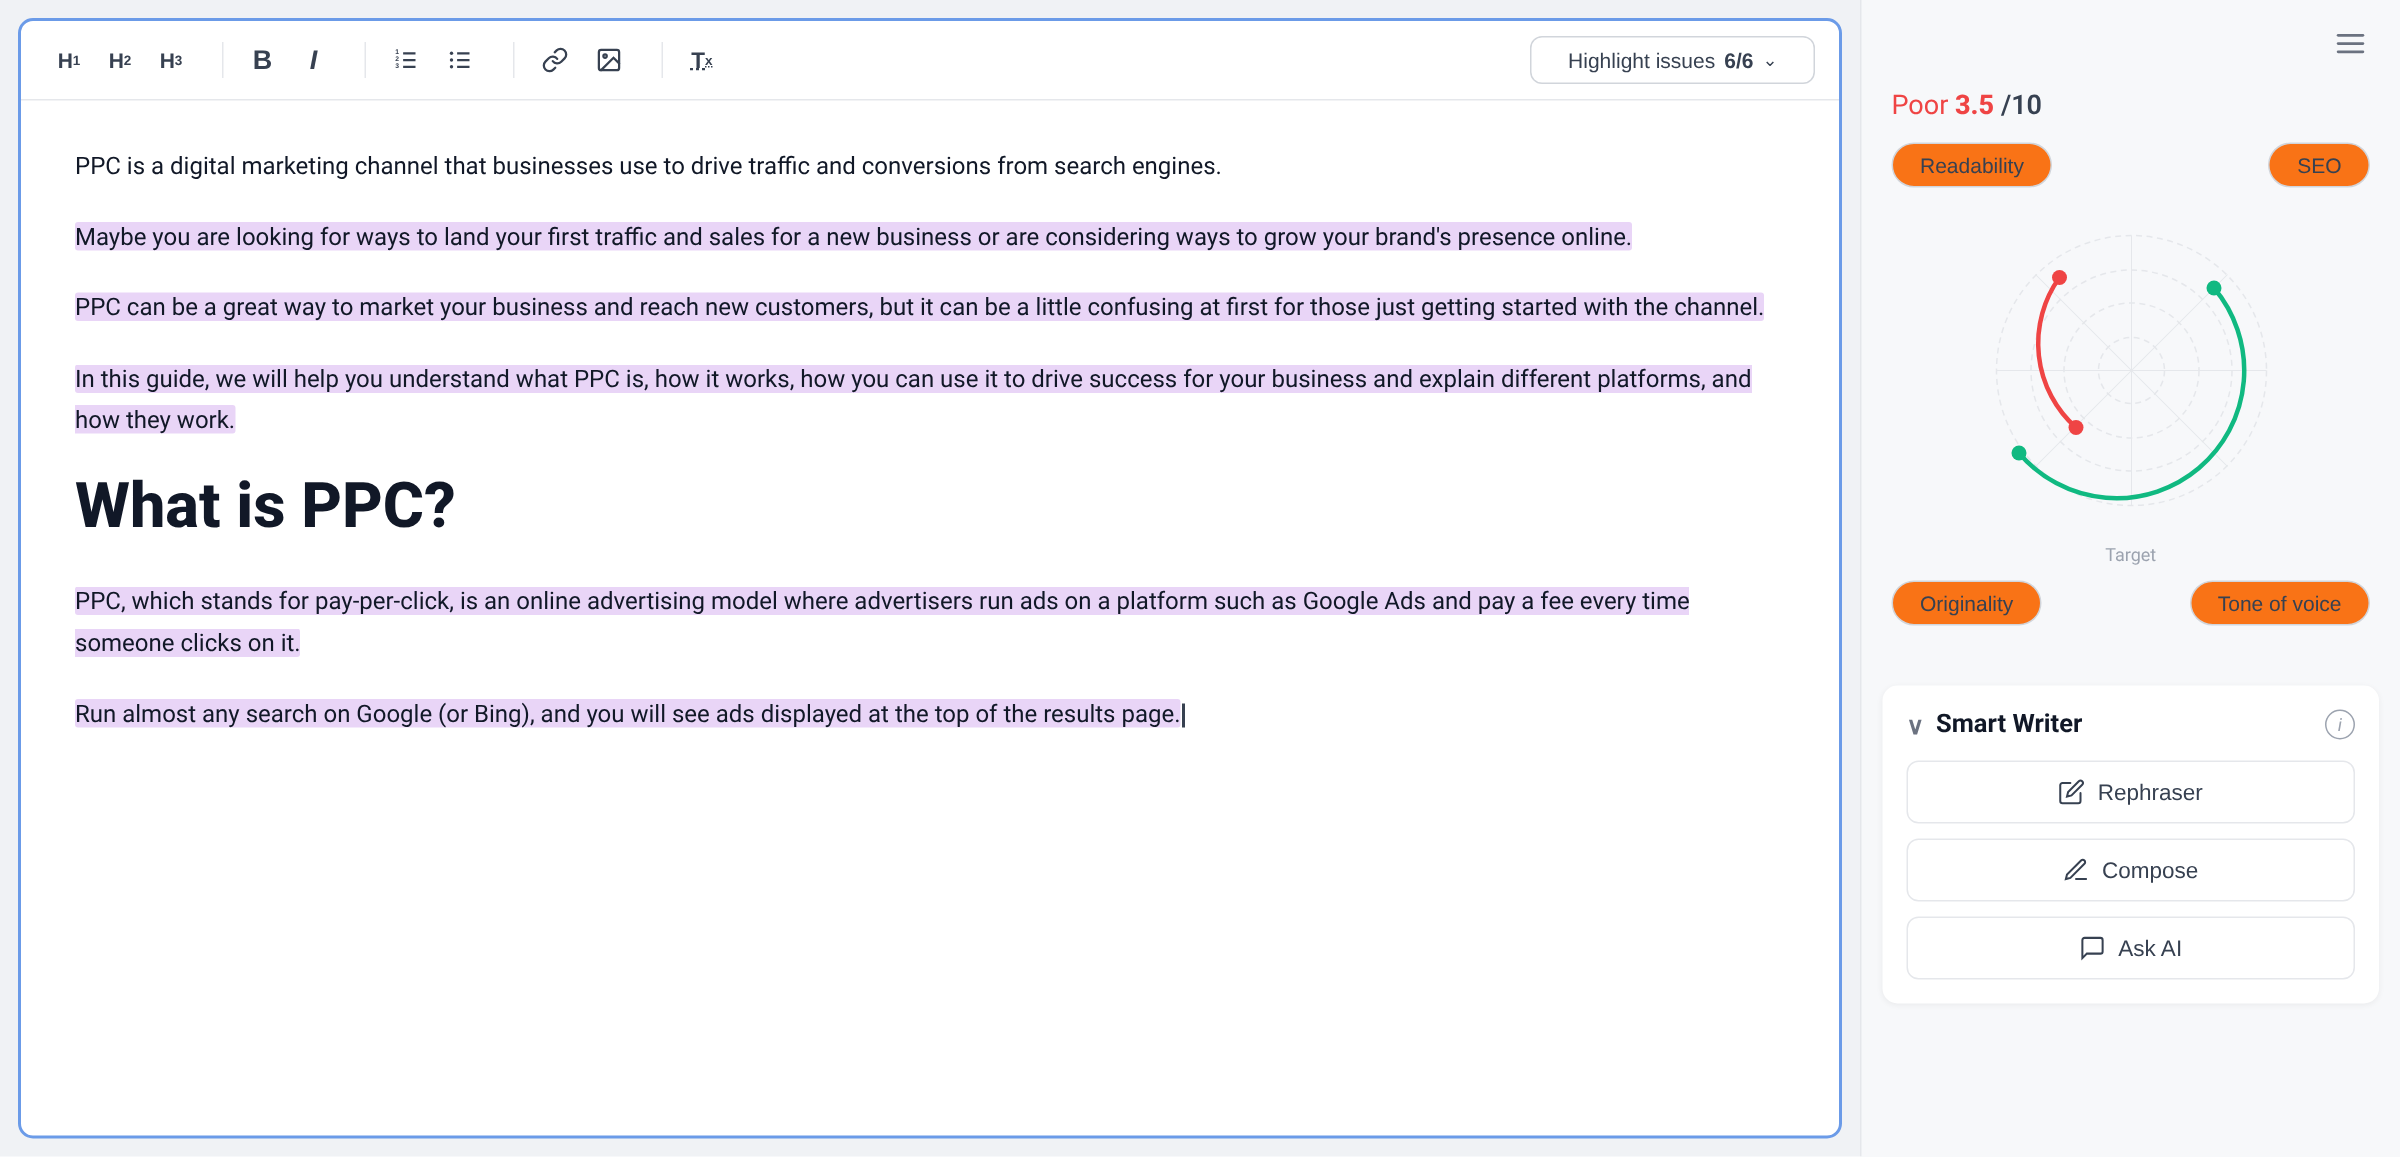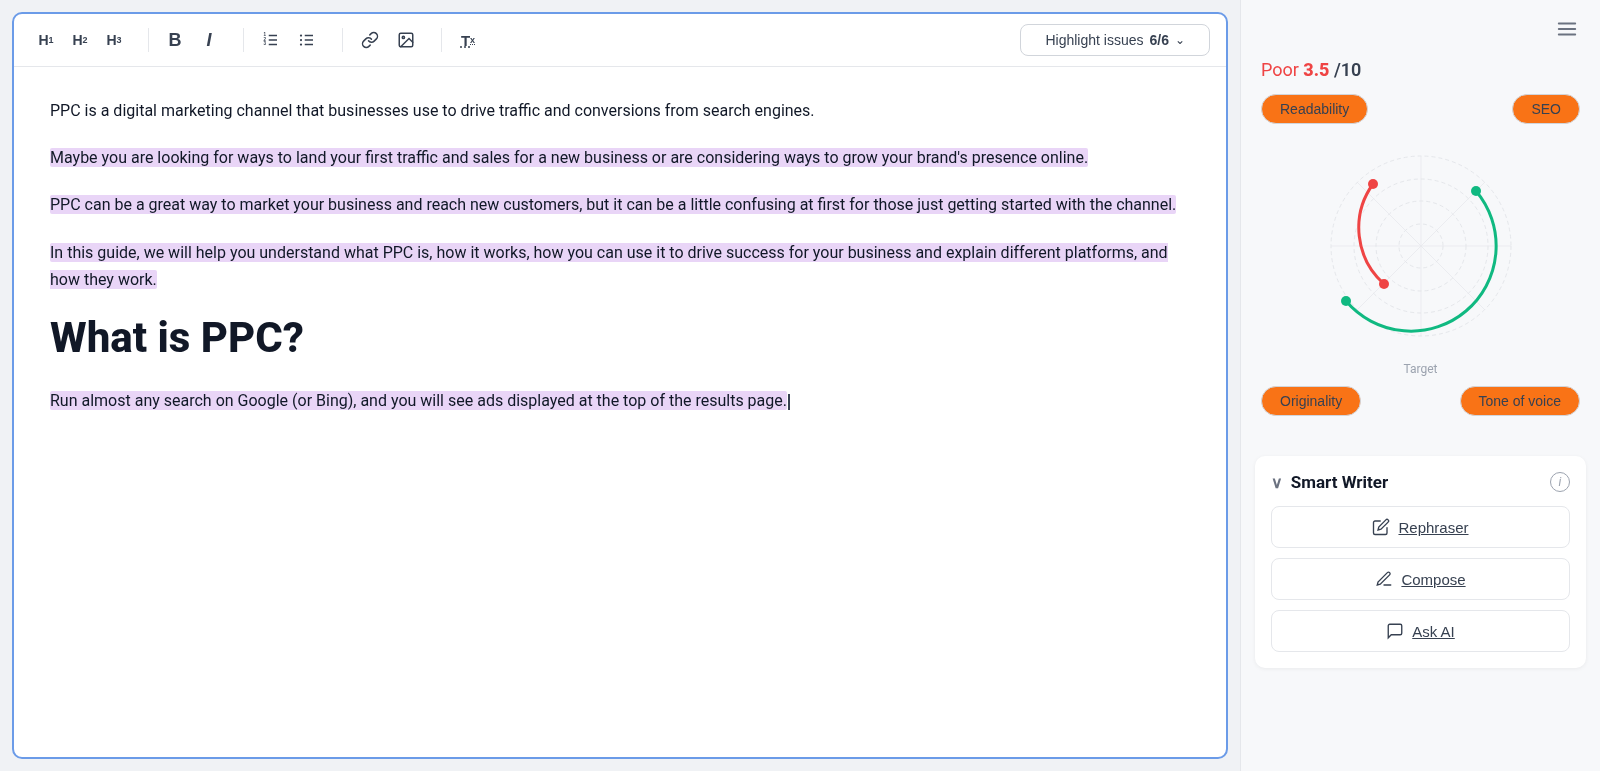--- a/index.html
+++ b/index.html
@@ -355,6 +355,7 @@
     <p><span class="highlight-purple">PPC can be a great way to market your business and reach new customers, but it can be a little confusing at first for those just getting started with the channel.</span></p>
     <p><span class="highlight-purple">In this guide, we will help you understand what PPC is, how it works, how you can use it to drive success for your business and explain different platforms, and how they work.</span></p>
     <h1>What is PPC?</h1>
+    <p><span class="highlight-purple">PPC, which stands for pay-per-click, is an online advertising model where advertisers run ads on a platform such as Google Ads and pay a fee every time someone clicks on it.</span></p>
     <p><span class="highlight-purple"><span>Run almost any search on Google (or Bing), and you will see ads displayed at the top of the results page.</span></span><span style="border-right: 2px solid #374151; display:inline-block; height:1em; vertical-align:text-bottom; margin-left:1px;"></span></p>
   </div>
 </div>

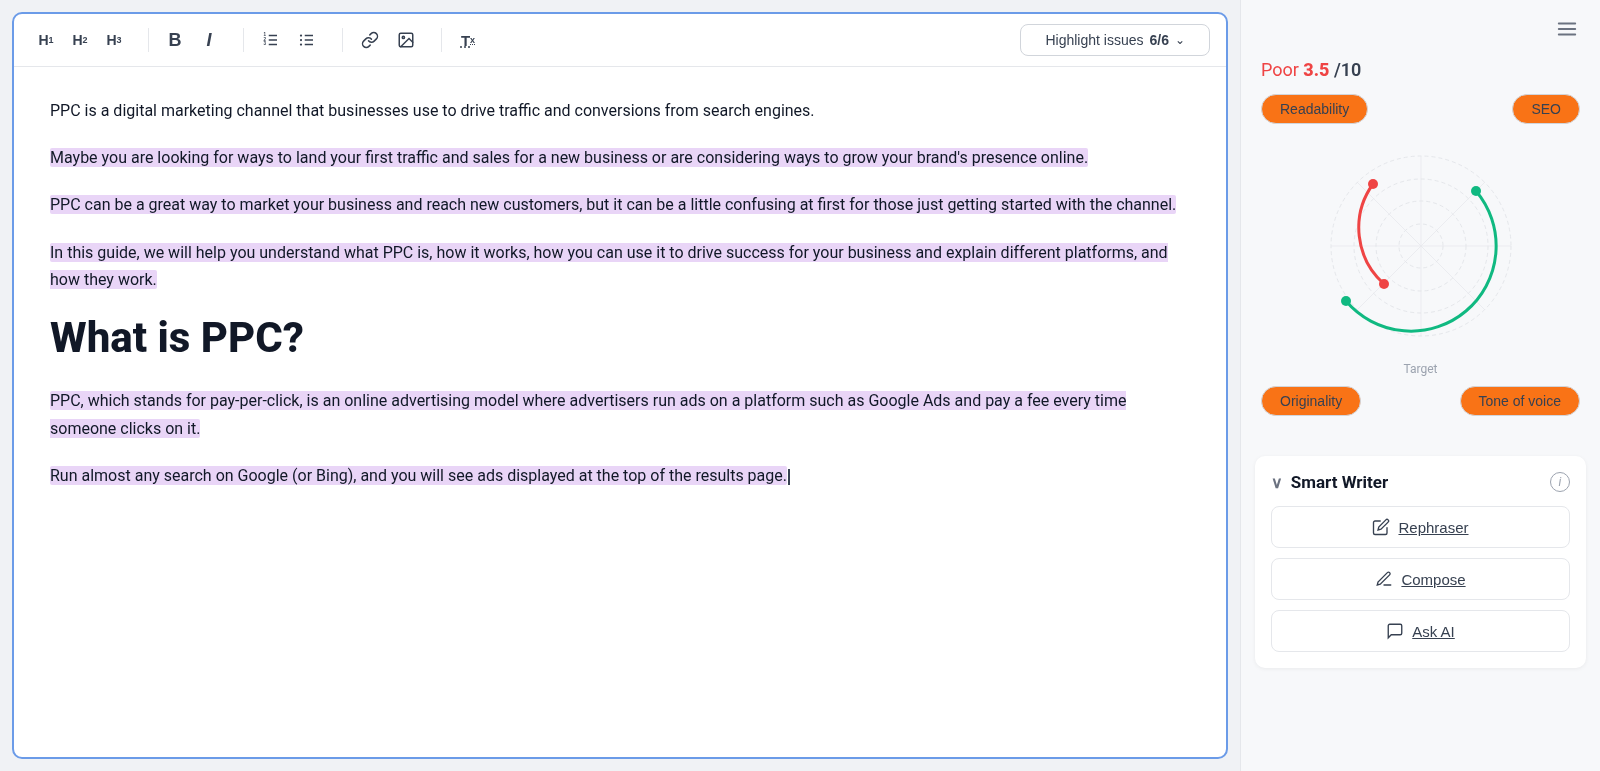--- a/index.html
+++ b/index.html
@@ -264,7 +264,6 @@
       color: #374151;
       font-weight: 500;
       margin-bottom: 10px;
-      text-decoration: underline;
     }
     .writer-btn:last-child { margin-bottom: 0; }
 

